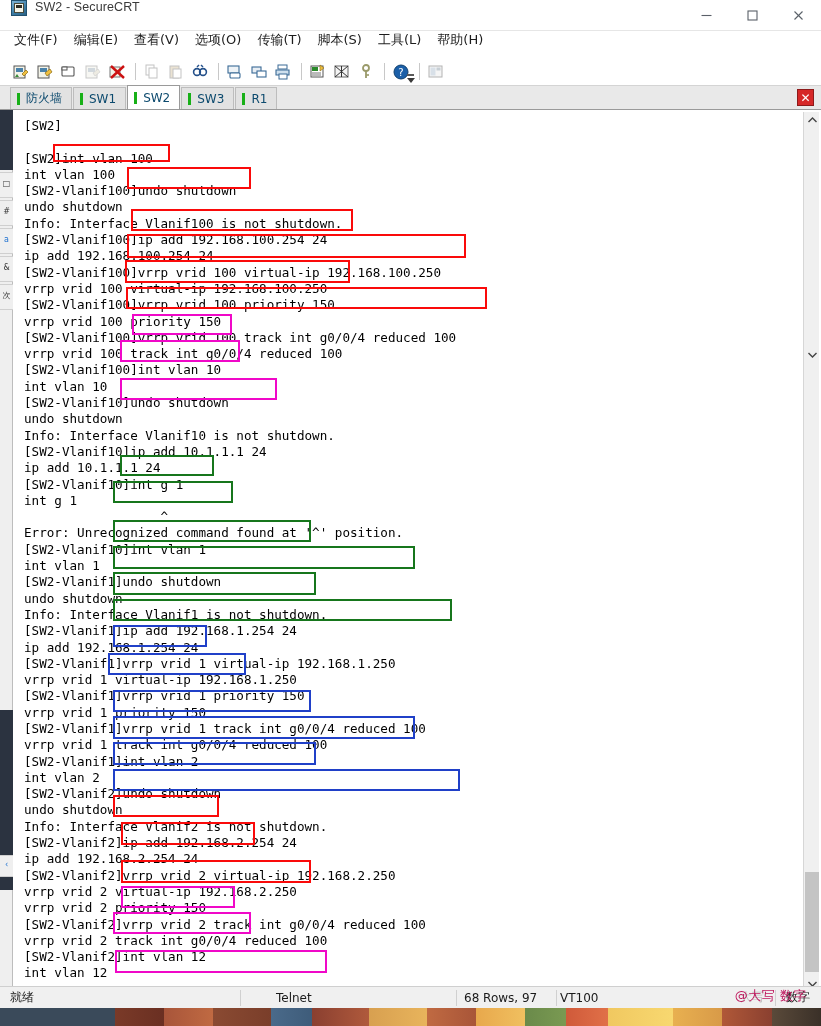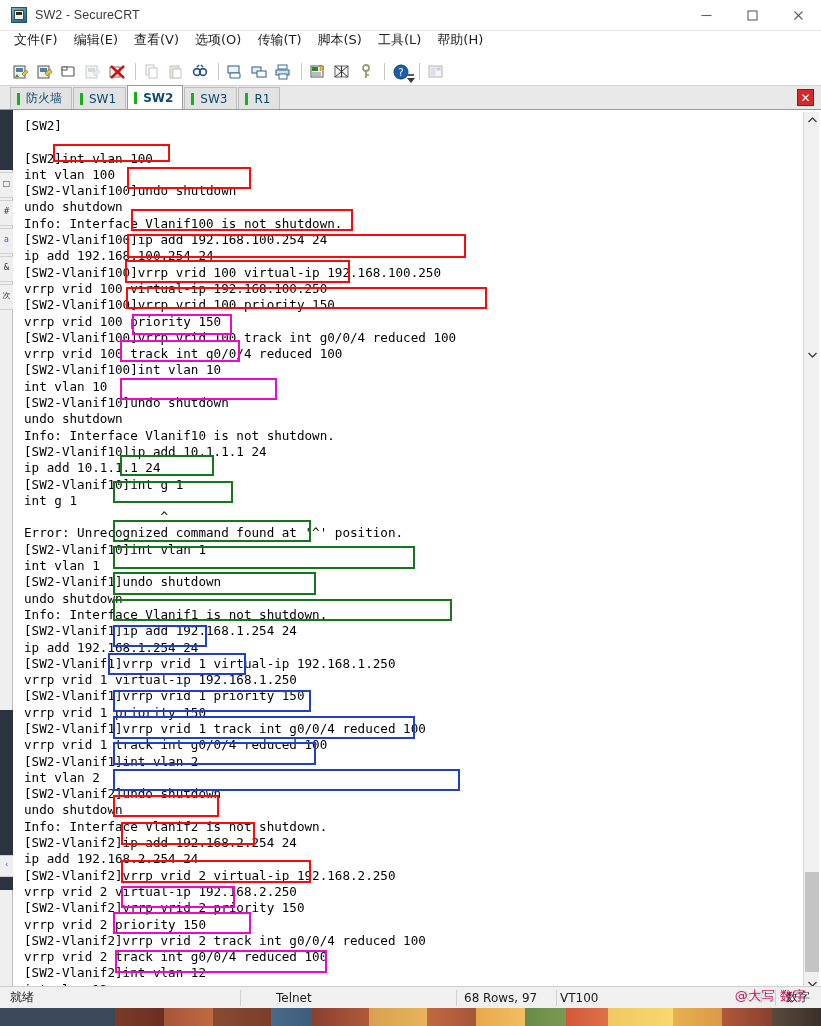--- a/index.html
+++ b/index.html
@@ -27,7 +27,7 @@
     background: #ffffff;
     border-bottom: 1px solid #e6e6e6;
     display: flex;
-    align-items: center;
+    align-items: flex-start;
   }
   .title-icon {
     width: 16px; height: 16px;

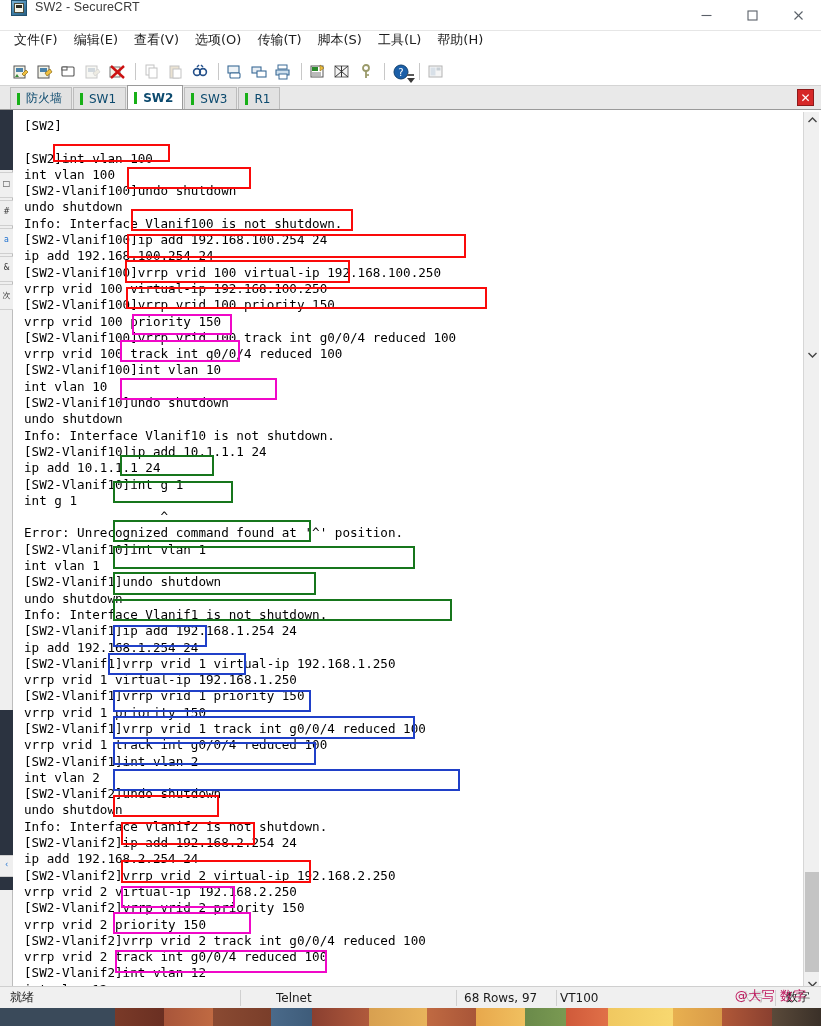--- a/index.html
+++ b/index.html
@@ -152,7 +152,6 @@
     height: 24px;
     border-color: #9a9a9a;
     z-index: 3;
-    font-weight: bold;
   }
   .tab .dot {
     display: inline-block;

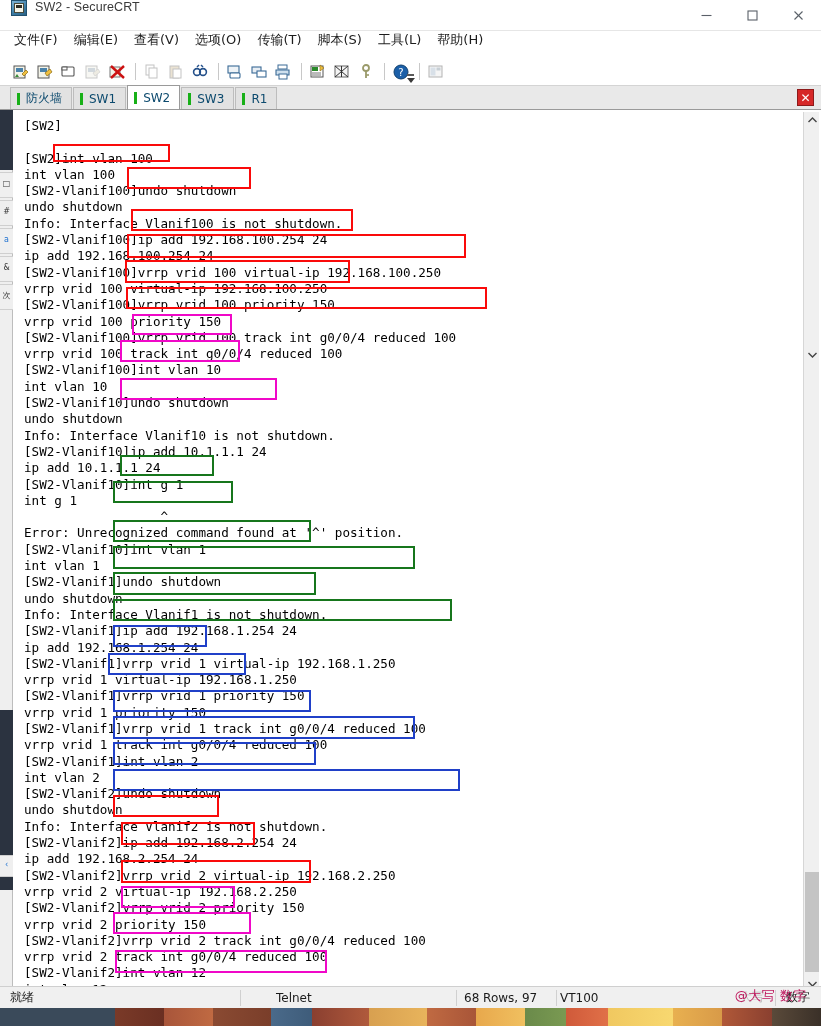--- a/index.html
+++ b/index.html
@@ -585,7 +585,6 @@
         <div class="tline">ip add 192.168.2.254 24</div>
         <div class="tline">[SW2-Vlanif2]vrrp vrid 2 virtual-ip 192.168.2.250</div>
         <div class="tline">vrrp vrid 2 virtual-ip 192.168.2.250</div>
-        <div class="tline">[SW2-Vlanif2]vrrp vrid 2 priority 150</div>
         <div class="tline">vrrp vrid 2 priority 150</div>
         <div class="tline">[SW2-Vlanif2]vrrp vrid 2 track int g0/0/4 reduced 100</div>
         <div class="tline">vrrp vrid 2 track int g0/0/4 reduced 100</div>

